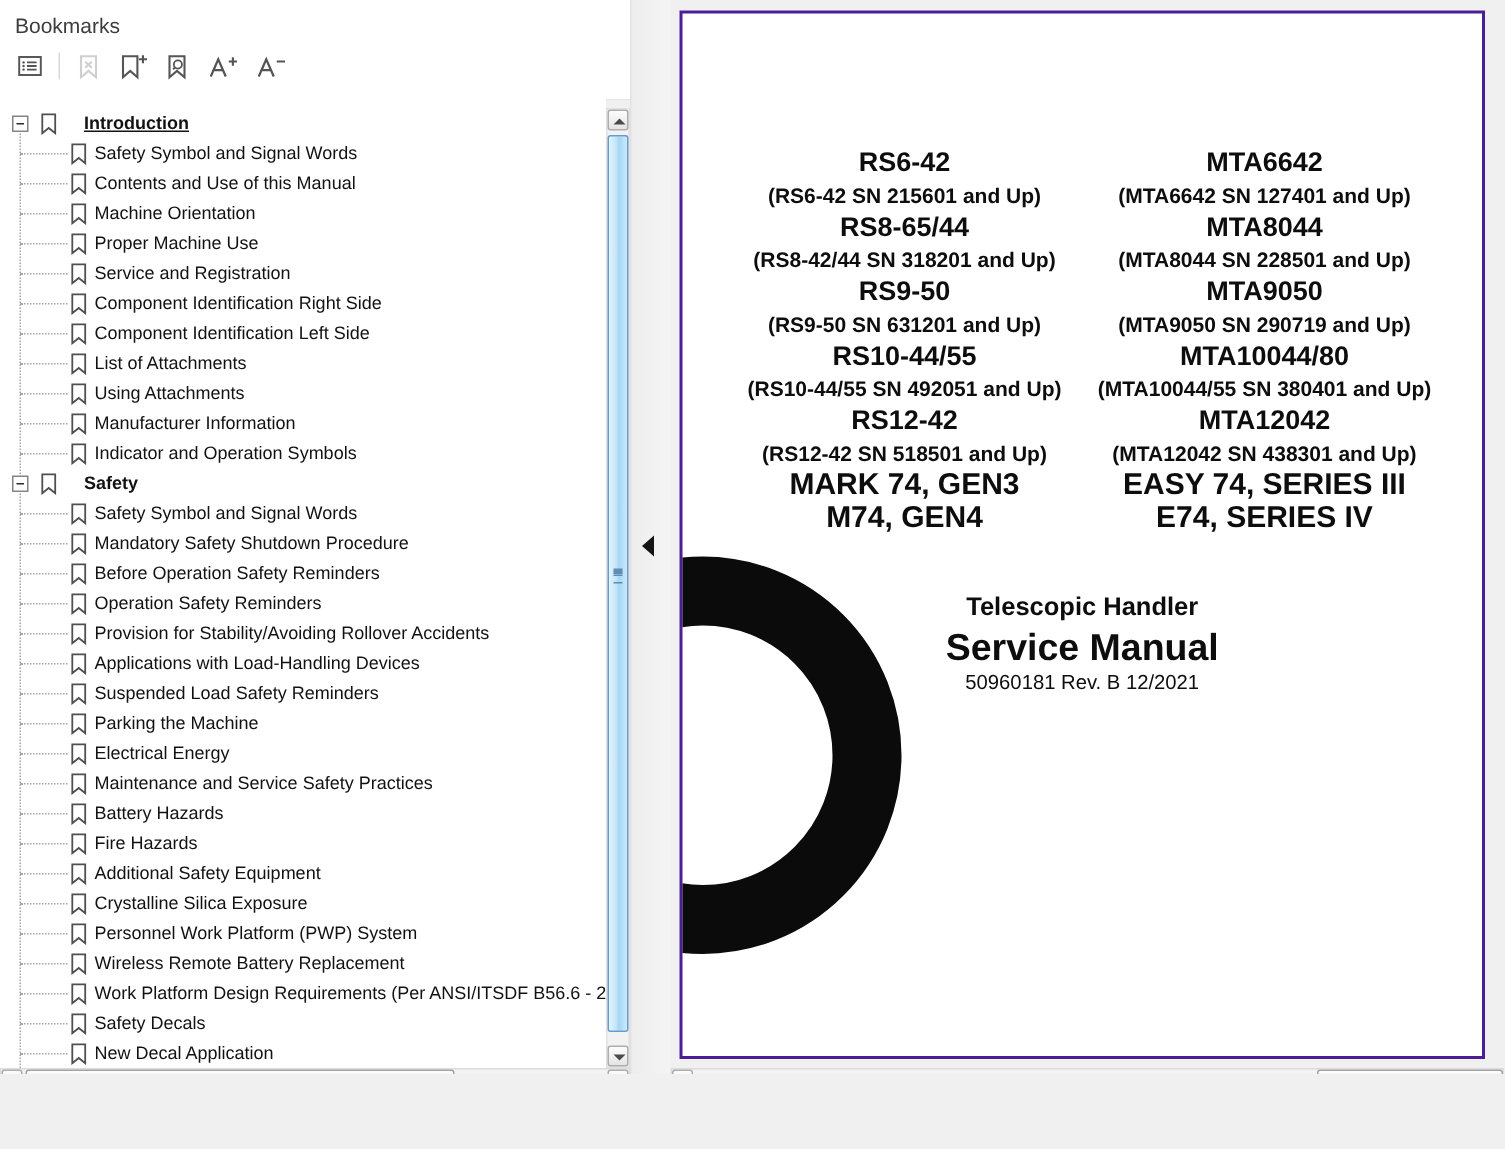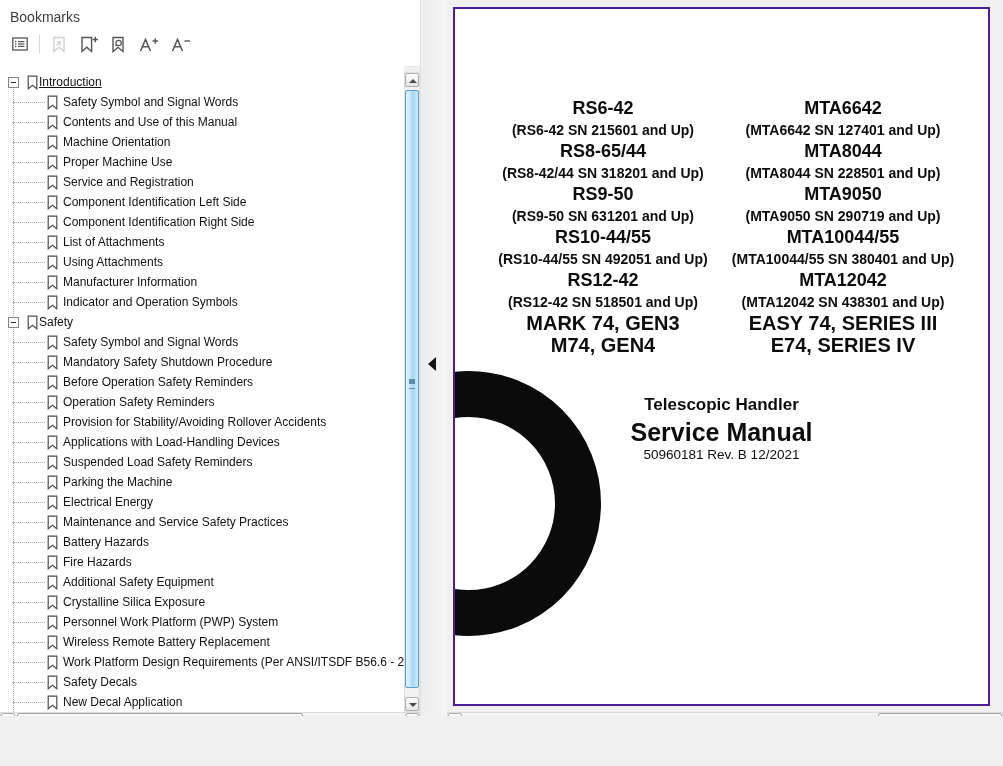--- a/index.html
+++ b/index.html
@@ -19,7 +19,7 @@
   .minusbox{position:relative;z-index:2;width:9px;height:9px;margin-left:8px;background:#fff;border:1px solid #848484;display:inline-flex;align-items:center;justify-content:center;flex:none;}
   .minus{width:5px;height:1px;background:#2b2b2b;}
   .row.root svg.bm{margin-left:7px;flex:none;}
-  .row.root .lbl{margin-left:0;}
+  .row.root .lbl{margin-left:17px;font-weight:bold;}
   .stub{margin-left:13px;width:32px;height:0;border-top:1px dotted #a6a6a6;flex:none;}
   .row.child svg.bm{margin-left:1px;flex:none;}
   .row.child .lbl{margin-left:4px;}

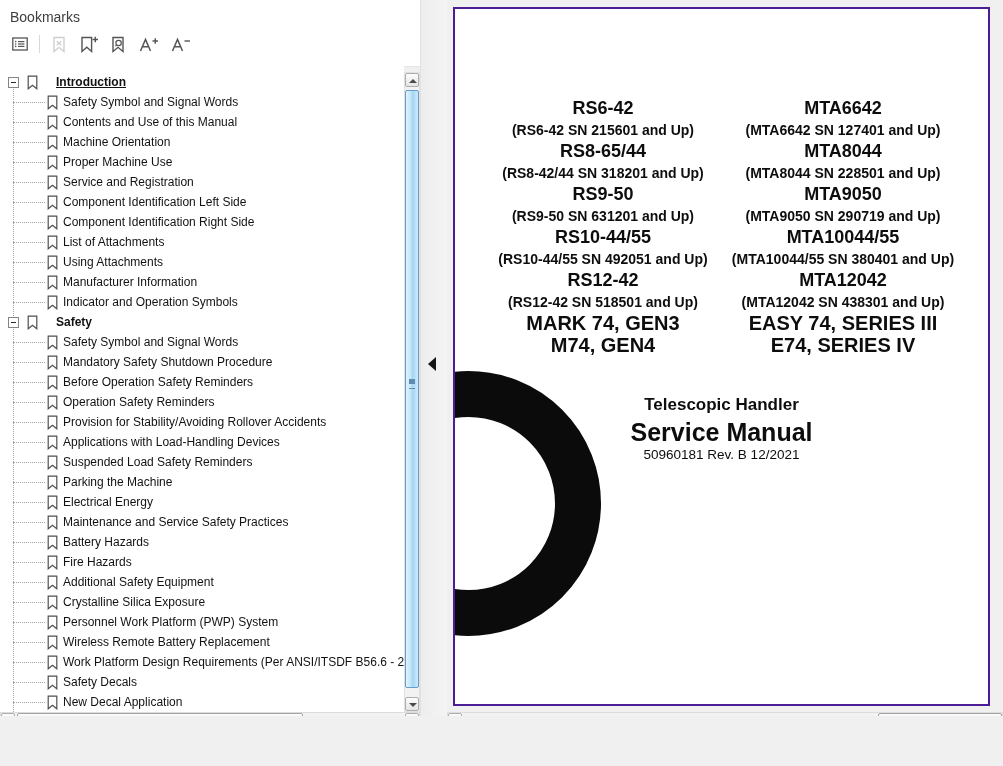--- a/index.html
+++ b/index.html
@@ -182,14 +182,14 @@
         <svg class="bm" width="13" height="15" viewBox="0 0 13 15">
           <path d="M2.2 1.2 H10.8 V13.8 L6.5 10.3 L2.2 13.8 Z" fill="none" stroke="#4f4f4f" stroke-width="1.2"></path>
         </svg>
+        <span class="lbl">Component Identification Right Side</span>
+      </div>
+      <div class="row child">
+        <span class="stub"></span>
+        <svg class="bm" width="13" height="15" viewBox="0 0 13 15">
+          <path d="M2.2 1.2 H10.8 V13.8 L6.5 10.3 L2.2 13.8 Z" fill="none" stroke="#4f4f4f" stroke-width="1.2"></path>
+        </svg>
         <span class="lbl">Component Identification Left Side</span>
-      </div>
-      <div class="row child">
-        <span class="stub"></span>
-        <svg class="bm" width="13" height="15" viewBox="0 0 13 15">
-          <path d="M2.2 1.2 H10.8 V13.8 L6.5 10.3 L2.2 13.8 Z" fill="none" stroke="#4f4f4f" stroke-width="1.2"></path>
-        </svg>
-        <span class="lbl">Component Identification Right Side</span>
       </div>
       <div class="row child">
         <span class="stub"></span>

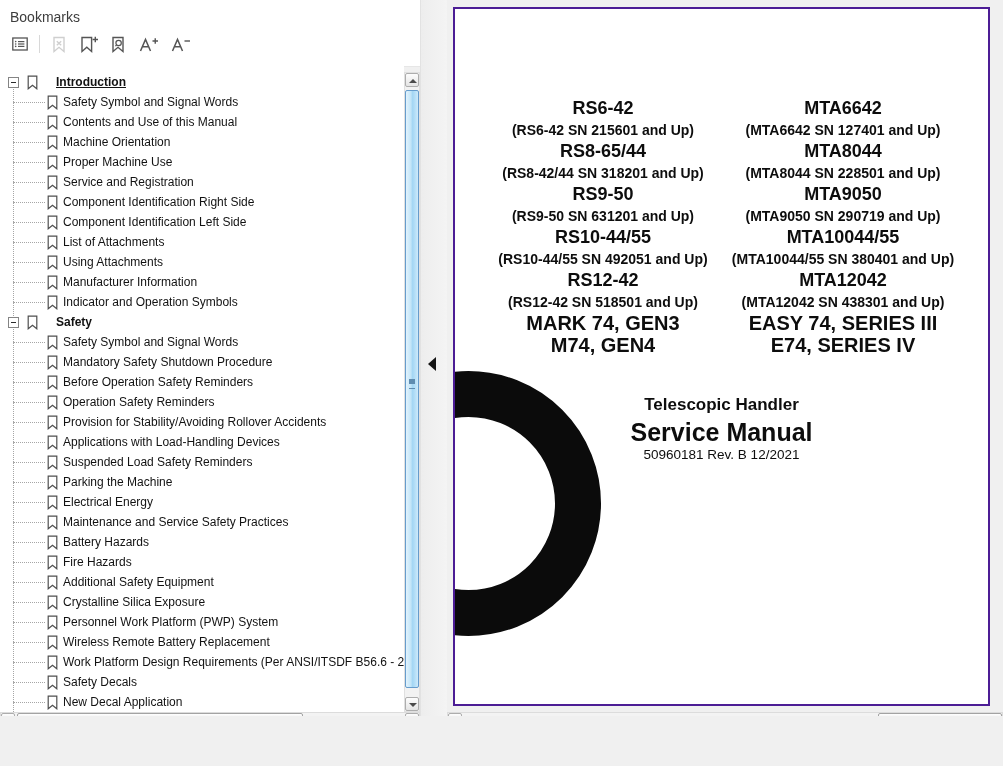--- a/index.html
+++ b/index.html
@@ -413,7 +413,7 @@
           <span class="line serial">(MTA8044 SN 228501 and Up)</span>
           <span class="line model">MTA9050</span>
           <span class="line serial">(MTA9050 SN 290719 and Up)</span>
-          <span class="line model">MTA10044/55</span>
+          <span class="line model">MTA10044/80</span>
           <span class="line serial">(MTA10044/55 SN 380401 and Up)</span>
           <span class="line model">MTA12042</span>
           <span class="line serial">(MTA12042 SN 438301 and Up)</span>

